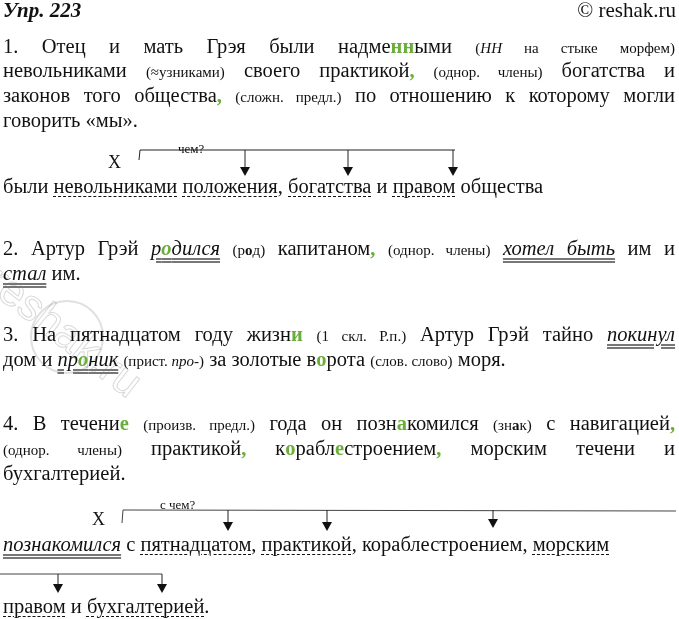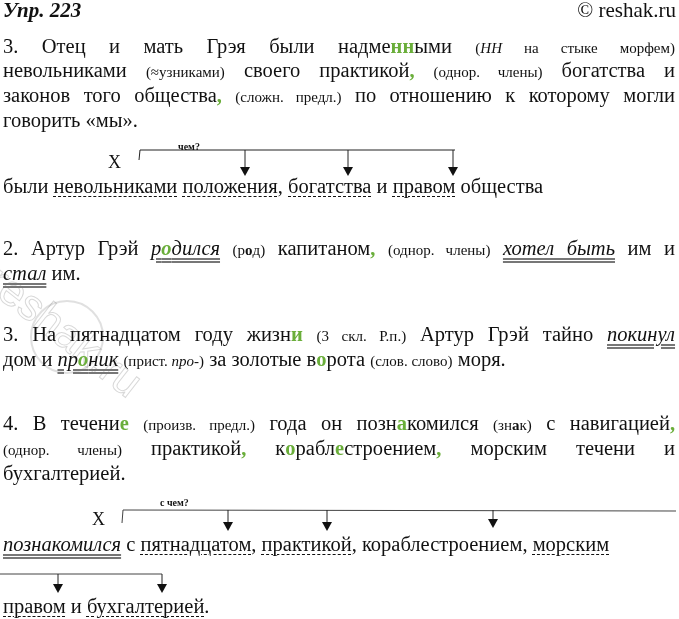--- a/index.html
+++ b/index.html
@@ -33,7 +33,7 @@
 <div class="wm">reshak.ru</div>
 
 <div class="line just" style="top:34px">
-  <span>3. Отец и мать Грэя были надме</span><span class="g">нн</span><span>ыми</span>
+  <span>1. Отец и мать Грэя были надме</span><span class="g">нн</span><span>ыми</span>
   <span class="sm"><span>(</span><i>НН</i><span> на стыке морфем)</span></span>
 </div>
 <div class="line just" style="top:58px">

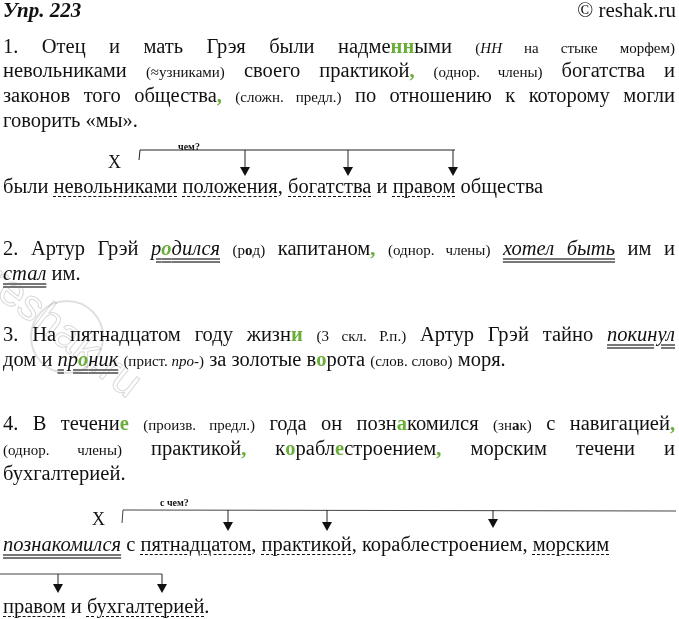--- a/index.html
+++ b/index.html
@@ -16,7 +16,7 @@
   .dash { text-decoration:underline dashed; text-underline-offset:3px; text-decoration-thickness:1px; }
   .dbl { text-decoration:underline double; text-underline-offset:3px; text-decoration-color:#777;font-style:italic; }
   .x { font-size:18px; }
-  .q { font-size:10px;font-weight:bold; }
+  .q { font-size:13px; }
   .wm { position:absolute; left:8px; top:255px; opacity:0.25; color:transparent;
         -webkit-text-stroke:1px #666; font-family:"Liberation Sans", sans-serif;
         font-size:44px; transform:rotate(38deg); transform-origin:left top; }

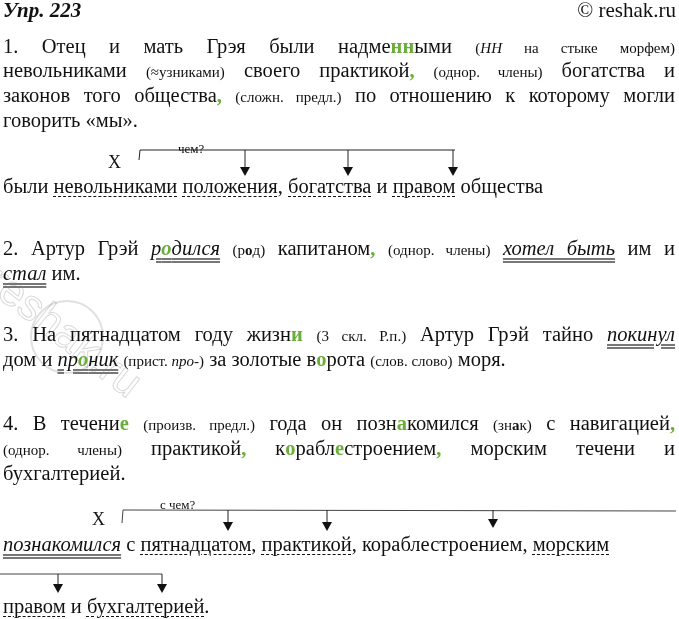--- a/index.html
+++ b/index.html
@@ -70,7 +70,7 @@
 </div>
 
 <div class="line just" style="top:322px">
-  <span>3. На пятнадцатом году жизн</span><span class="g">и</span> <span class="sm">(3 скл. Р.п.)</span> <span>Артур Грэй тайно</span> <span class="dbl">покинул</span>
+  <span>3. На пятнадцатом году жизн</span><span class="g">и</span> <span class="sm">(1 скл. Р.п.)</span> <span>Артур Грэй тайно</span> <span class="dbl">покинул</span>
 </div>
 <div class="line" style="top:347px">
   <span>дом и </span><span class="dbl"><span>пр</span><span class="g">о</span><span>ник</span></span>

